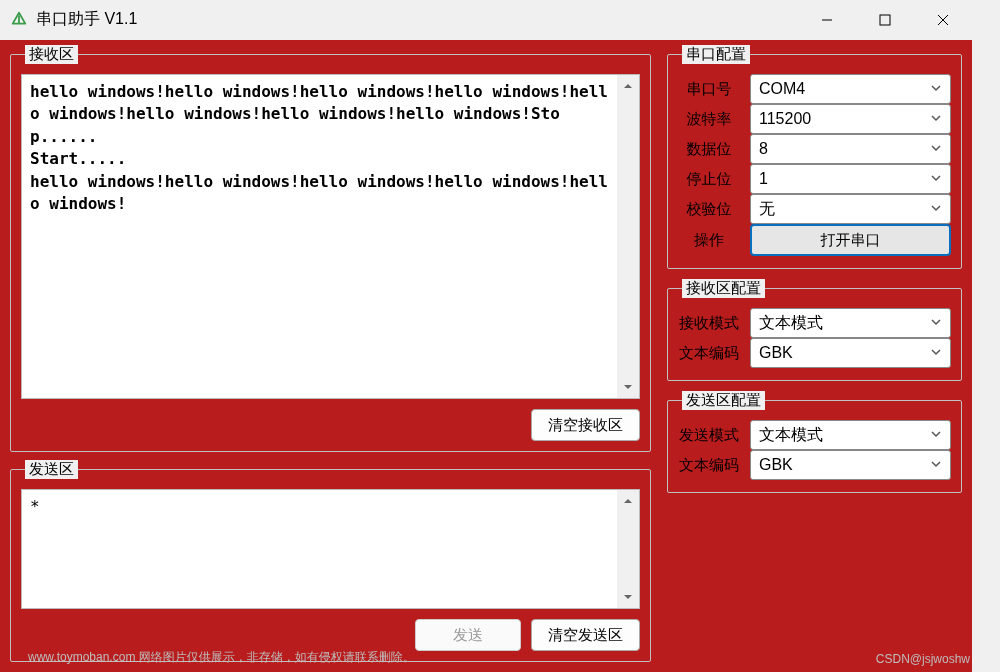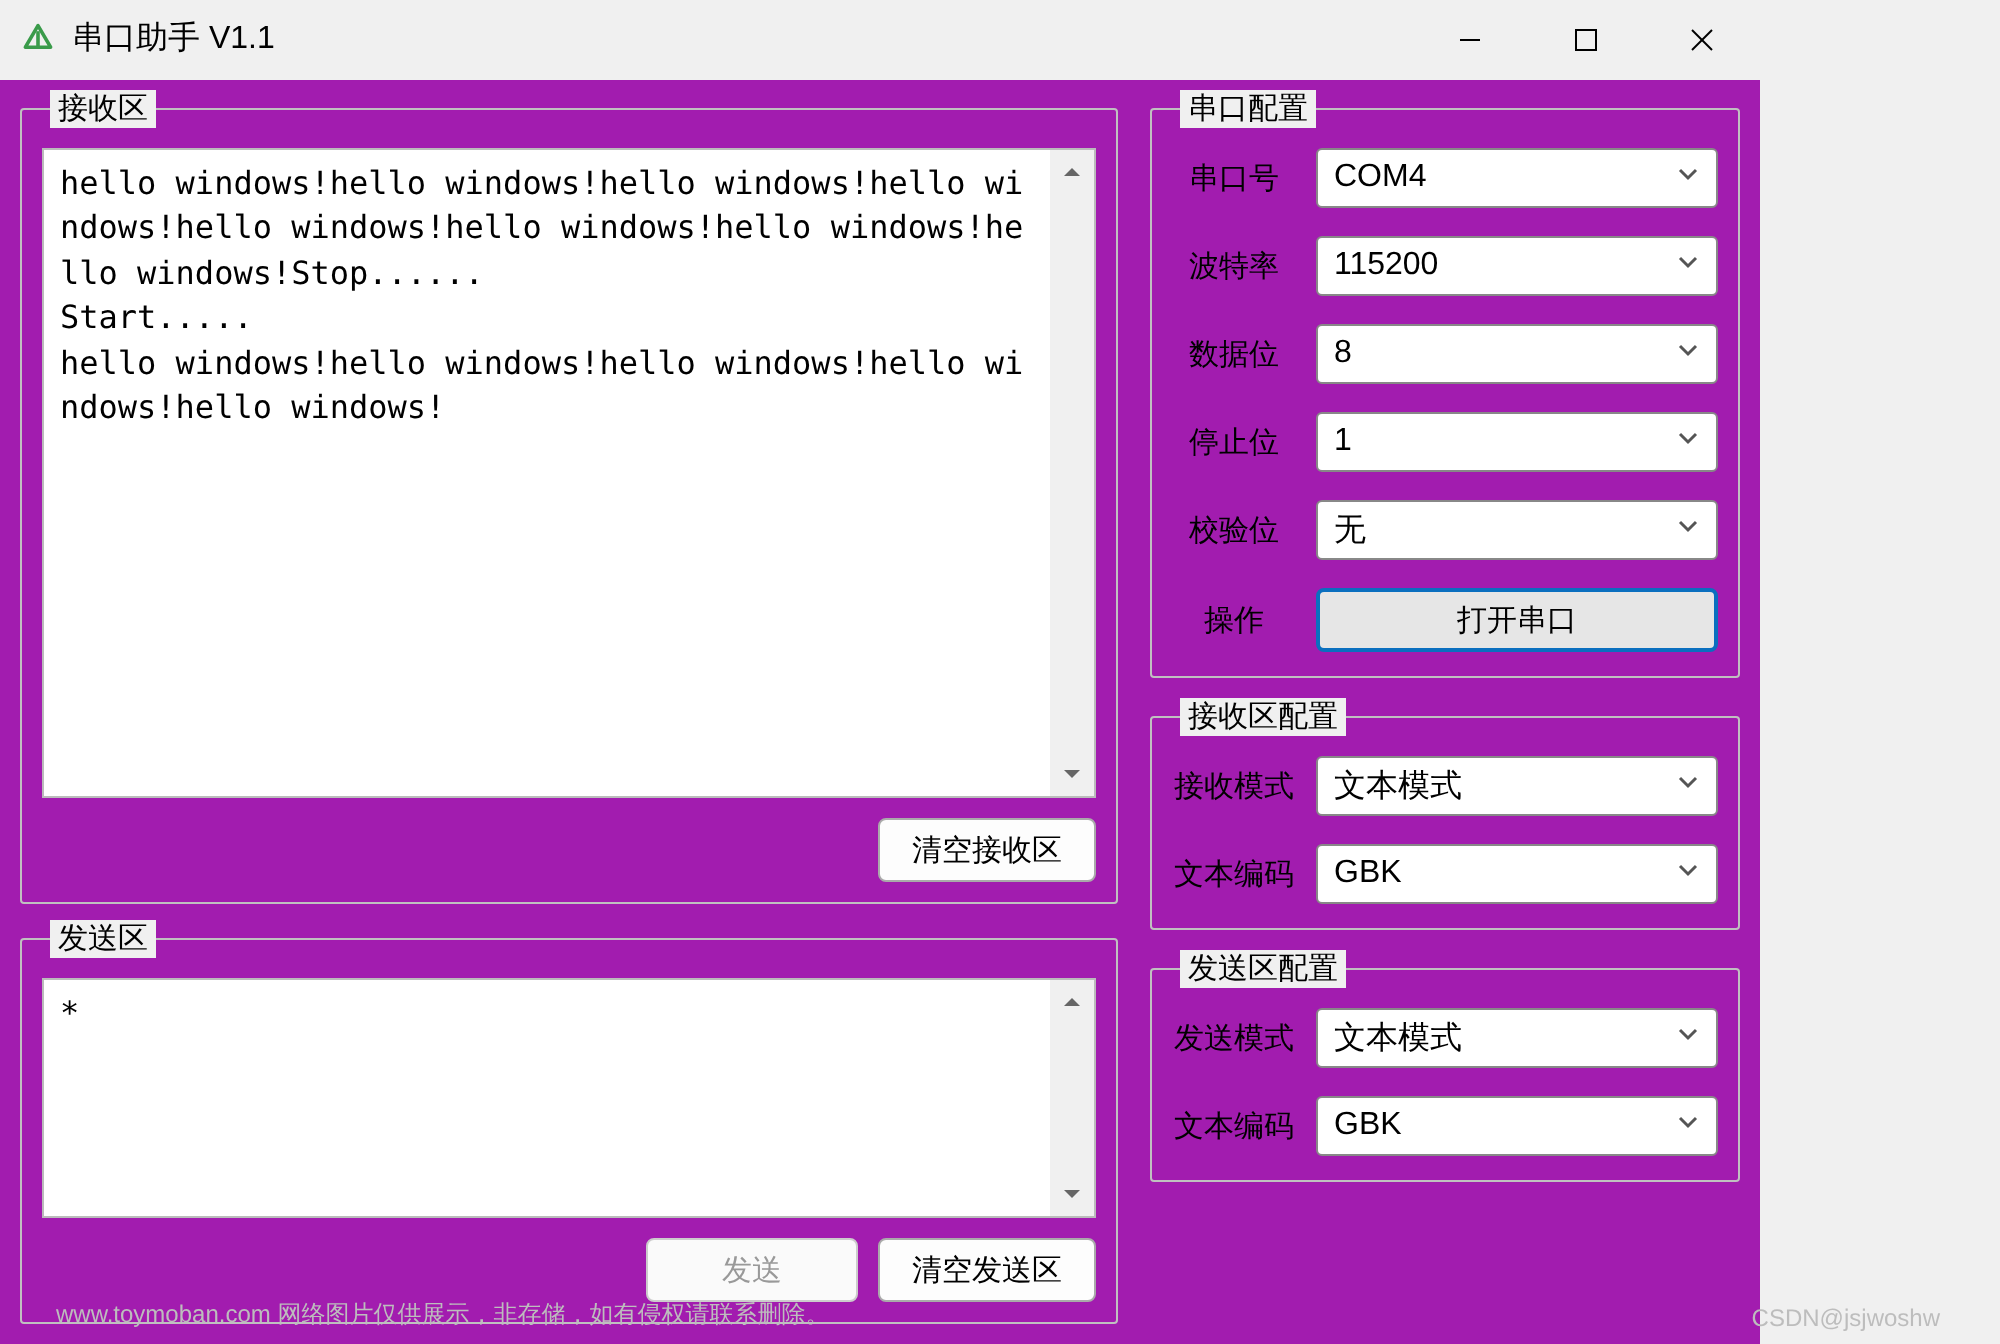--- a/index.html
+++ b/index.html
@@ -13,8 +13,8 @@
   position: relative;
 }
 .window {
-  background: #a21caf;
-  width: 880px;
+  background: #b91c1c;
+  width: 972px;
   height: 672px;
   display: flex;
   flex-direction: column;

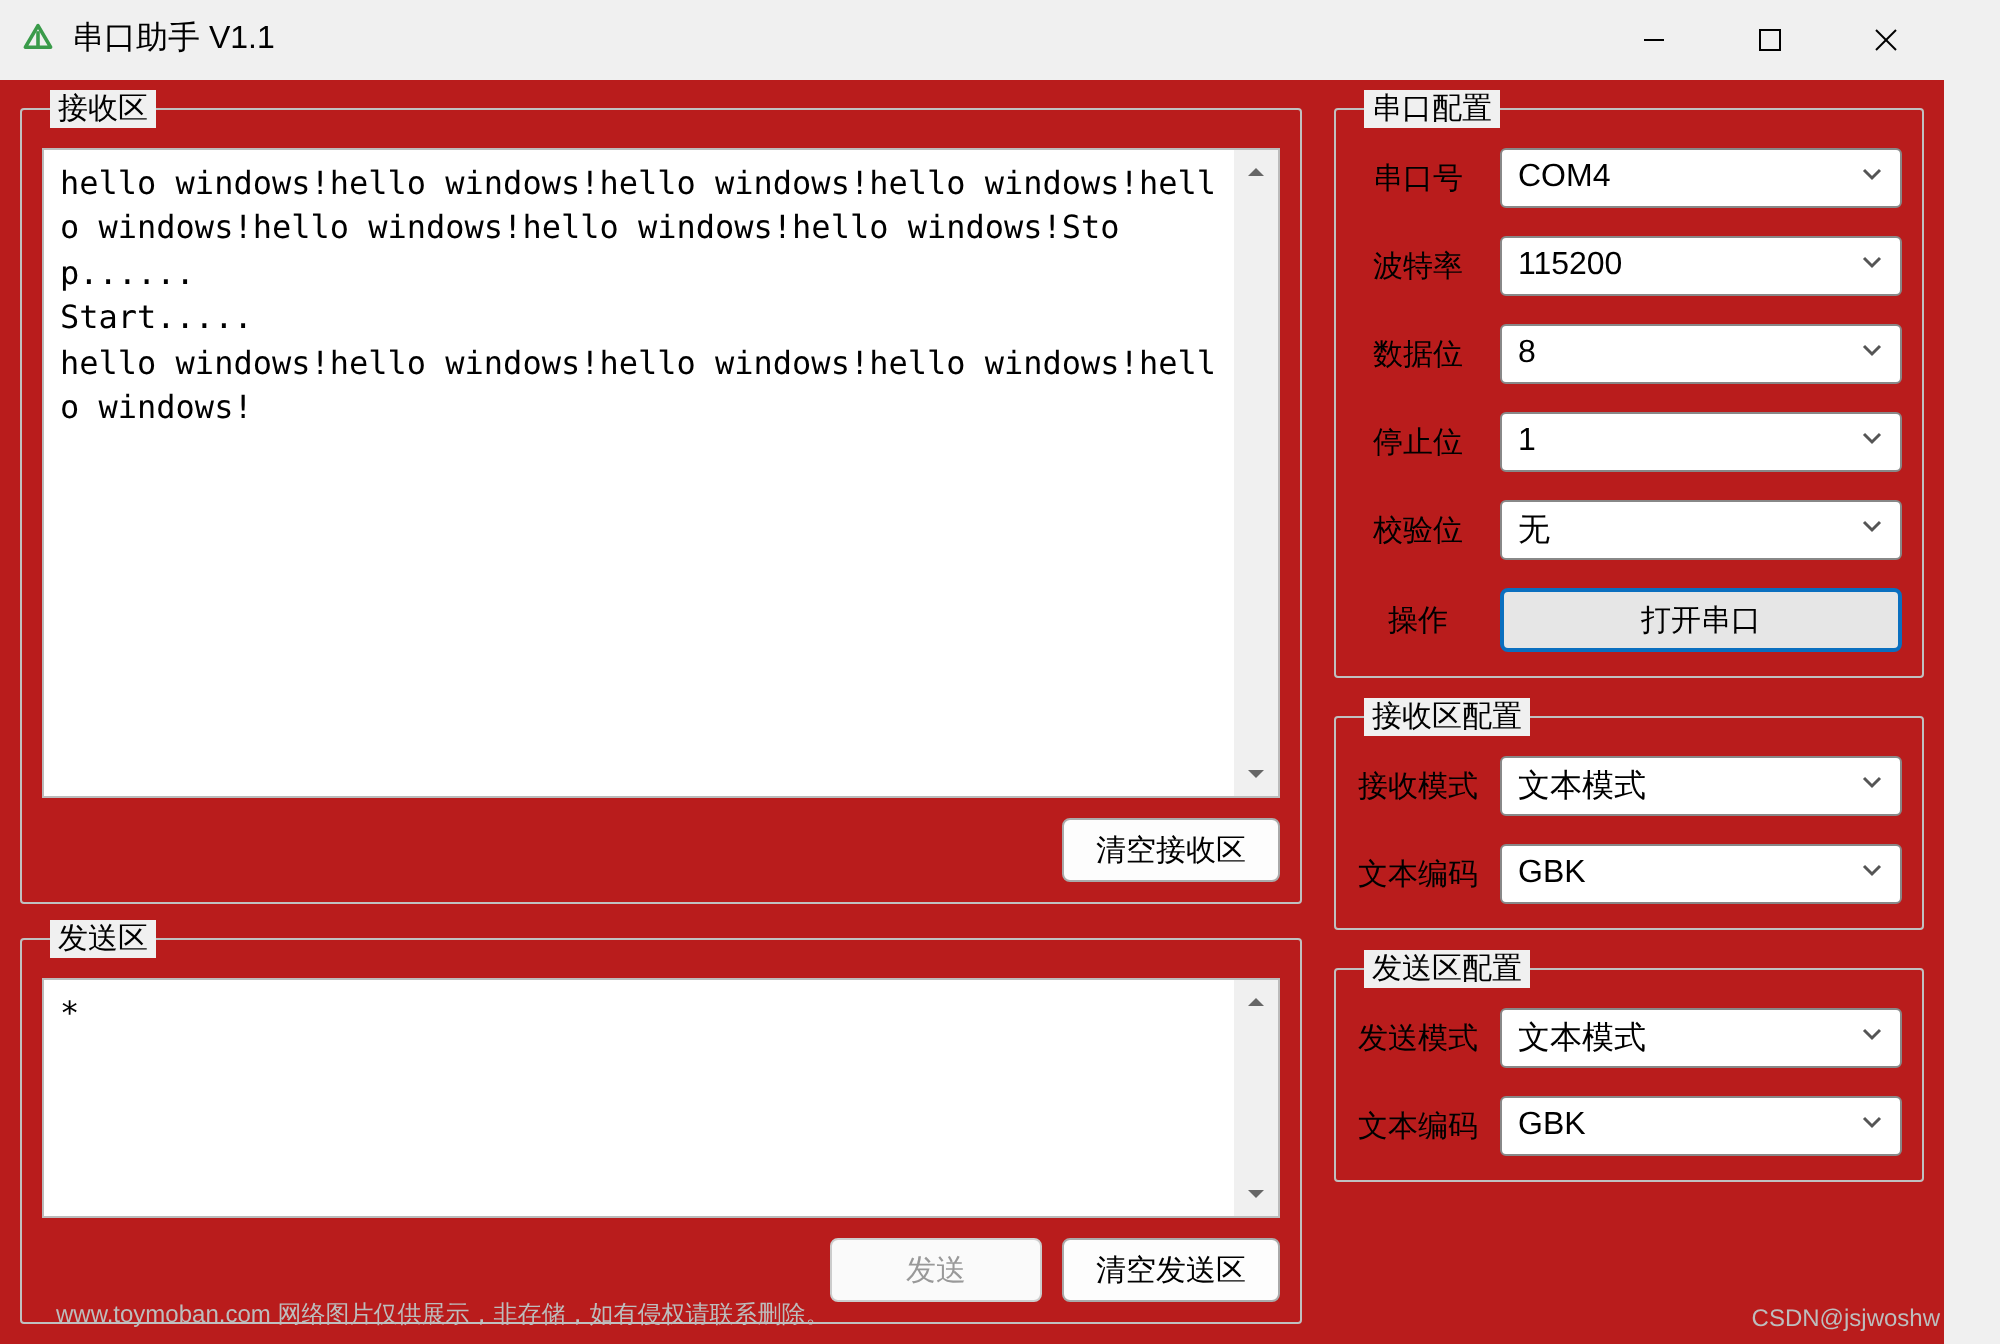--- a/index.html
+++ b/index.html
@@ -111,7 +111,7 @@
   color:#555;
 }
 
-.receive-box { height: 340px; }
+.receive-box { height: 340px; font-weight: bold; }
 .send-box { height: 120px; }
 
 .btnrow {

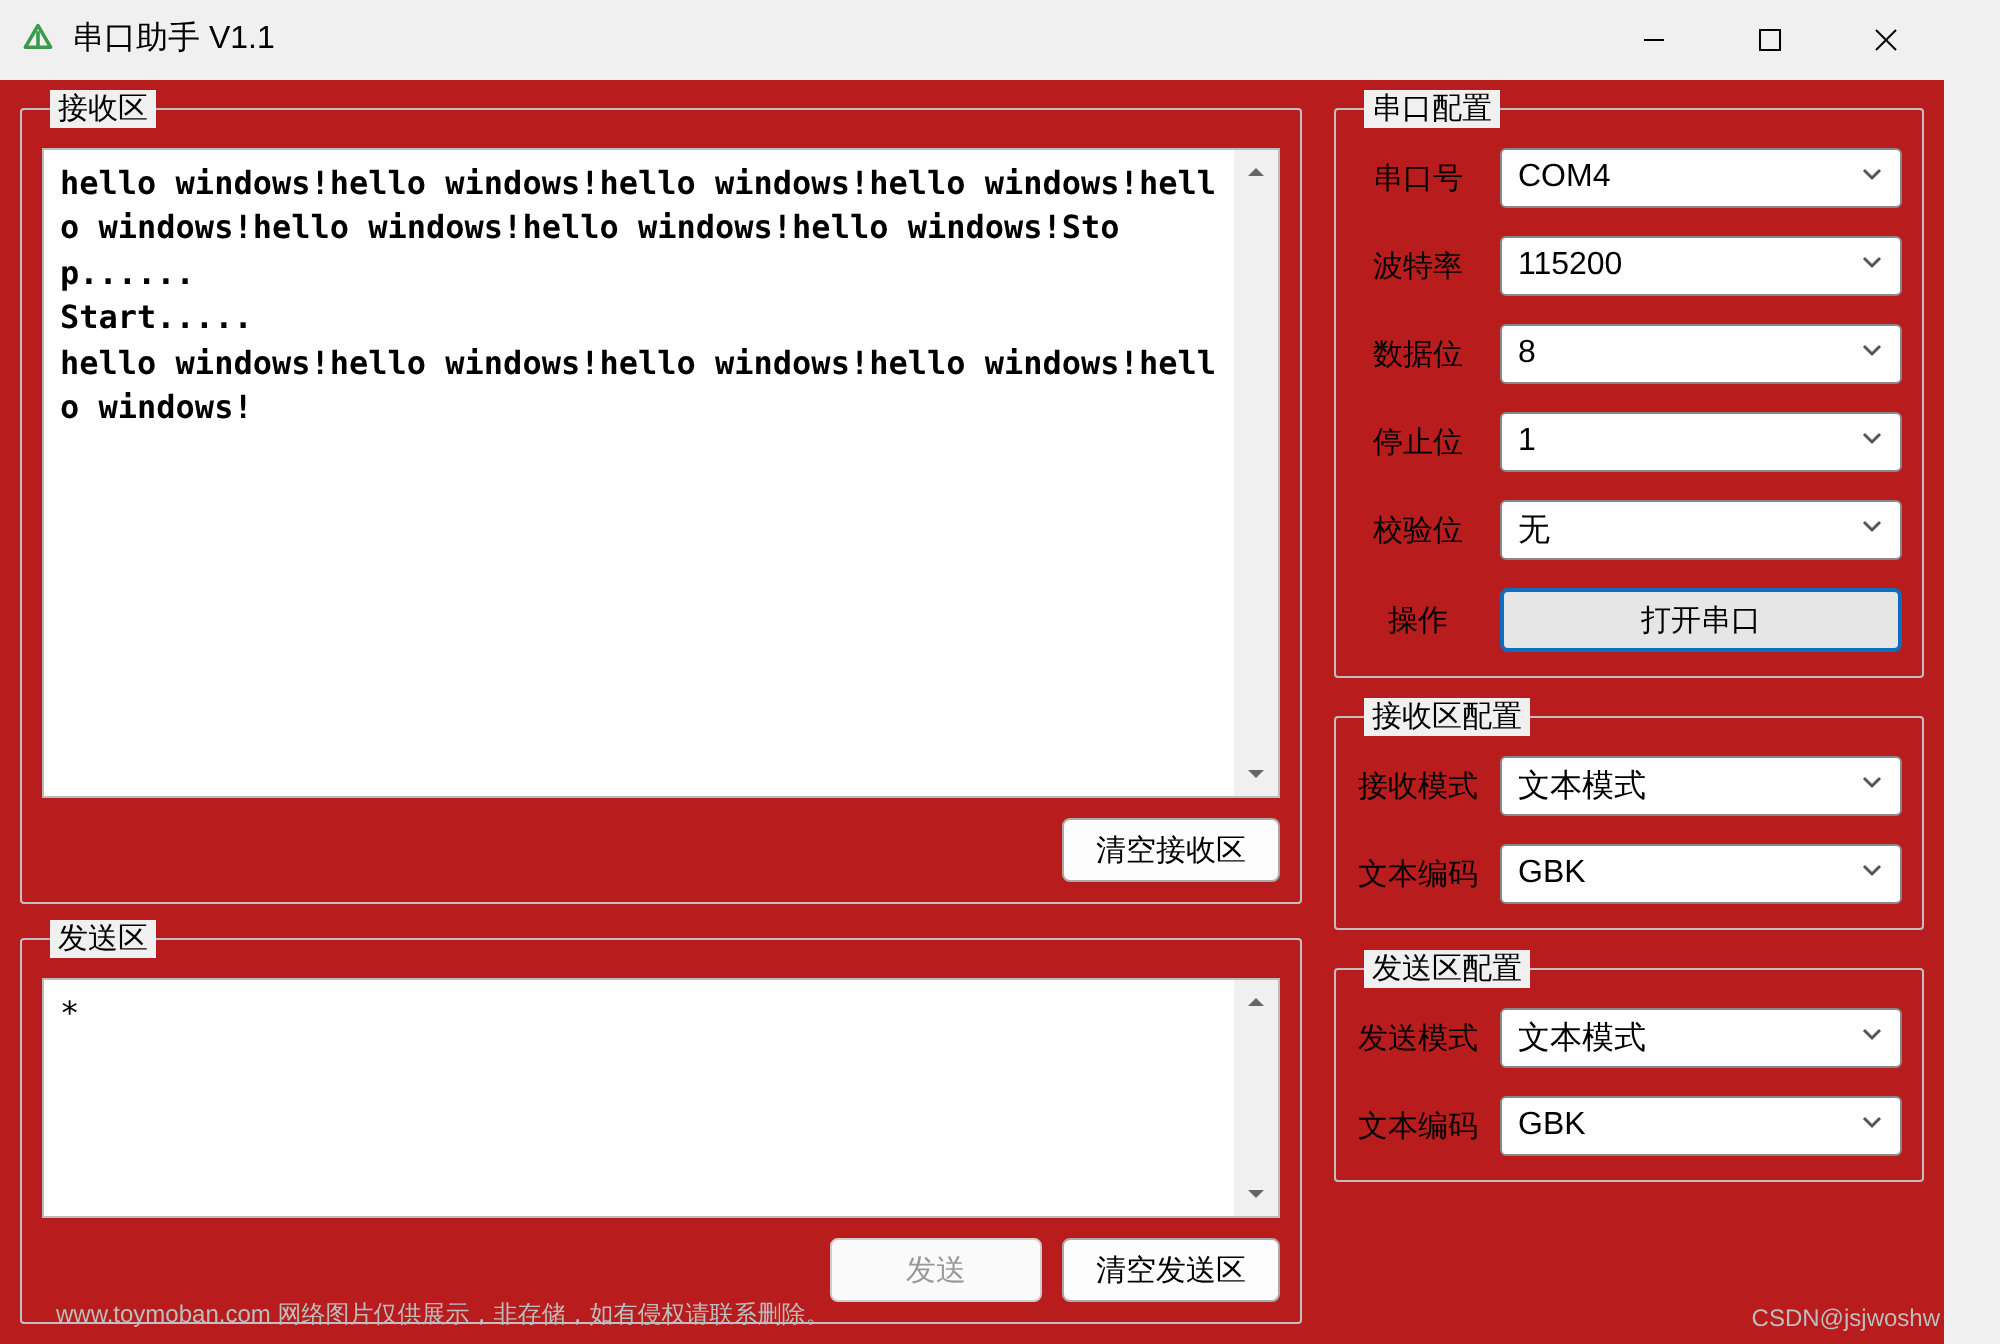--- a/index.html
+++ b/index.html
@@ -136,7 +136,6 @@
 .cfgrow {
   display: flex;
   align-items: center;
-  margin-bottom: 14px;
   gap: 10px;
 }
 .cfgrow:last-child { margin-bottom: 2px; }

